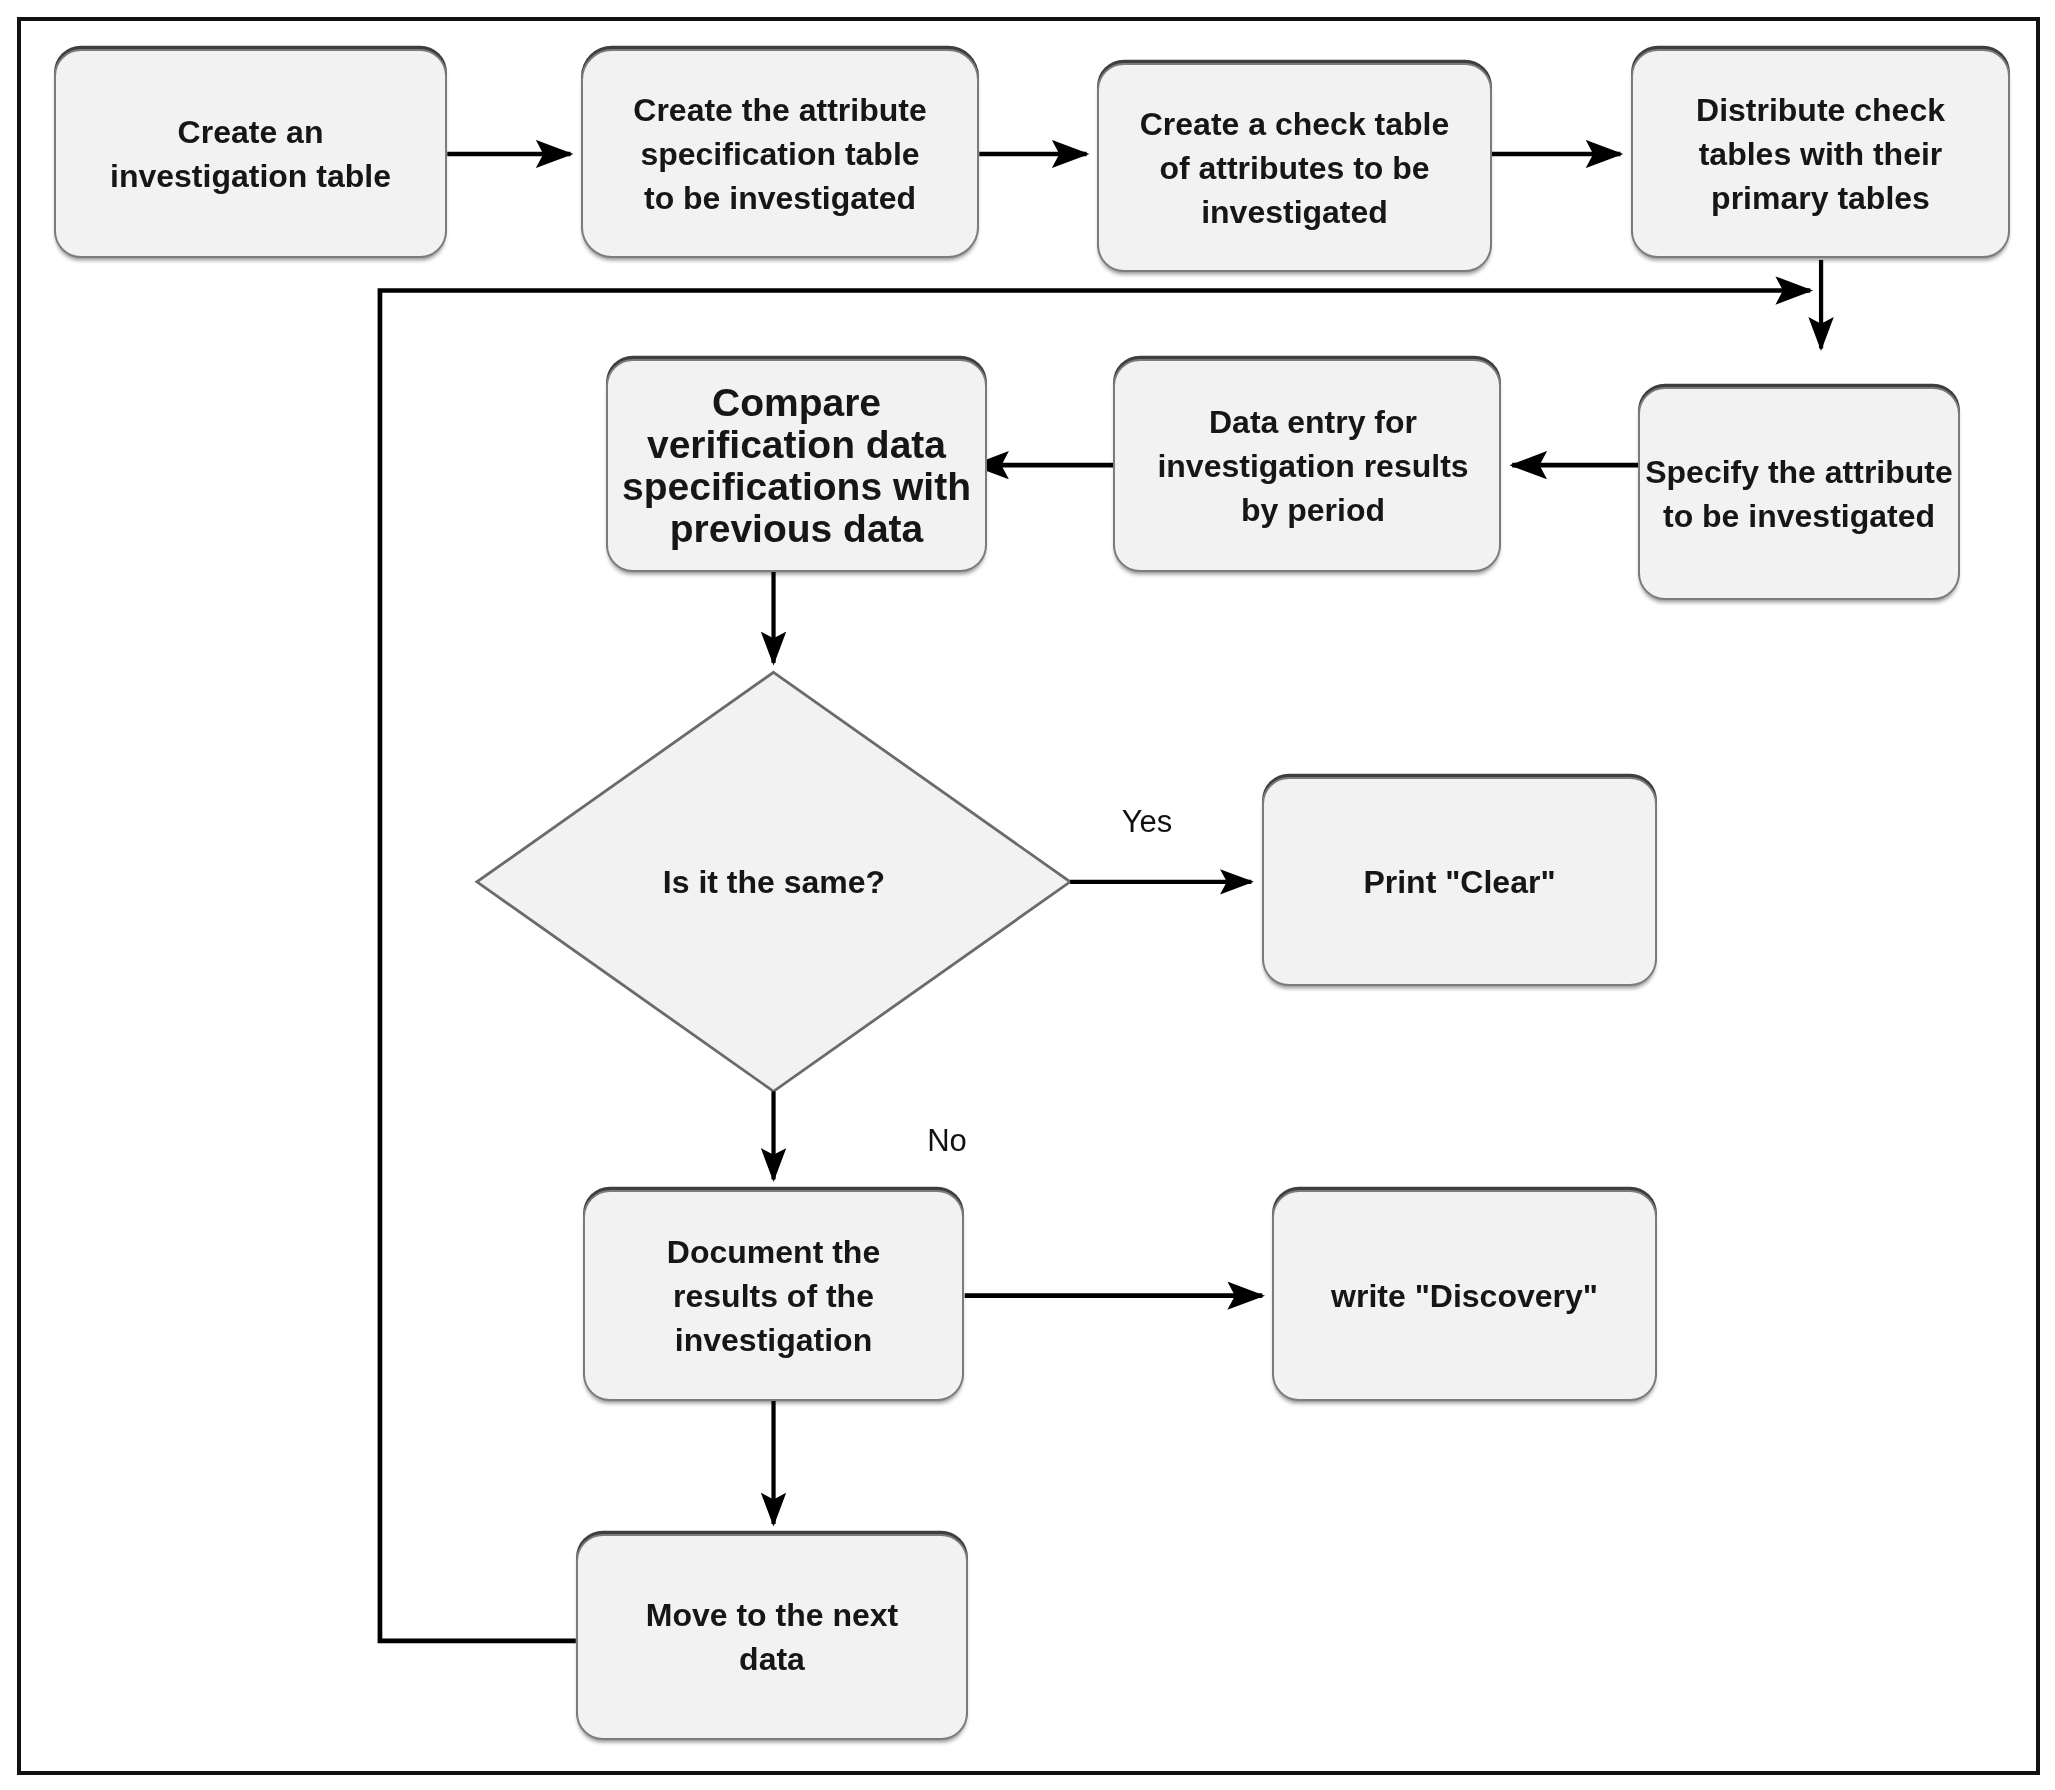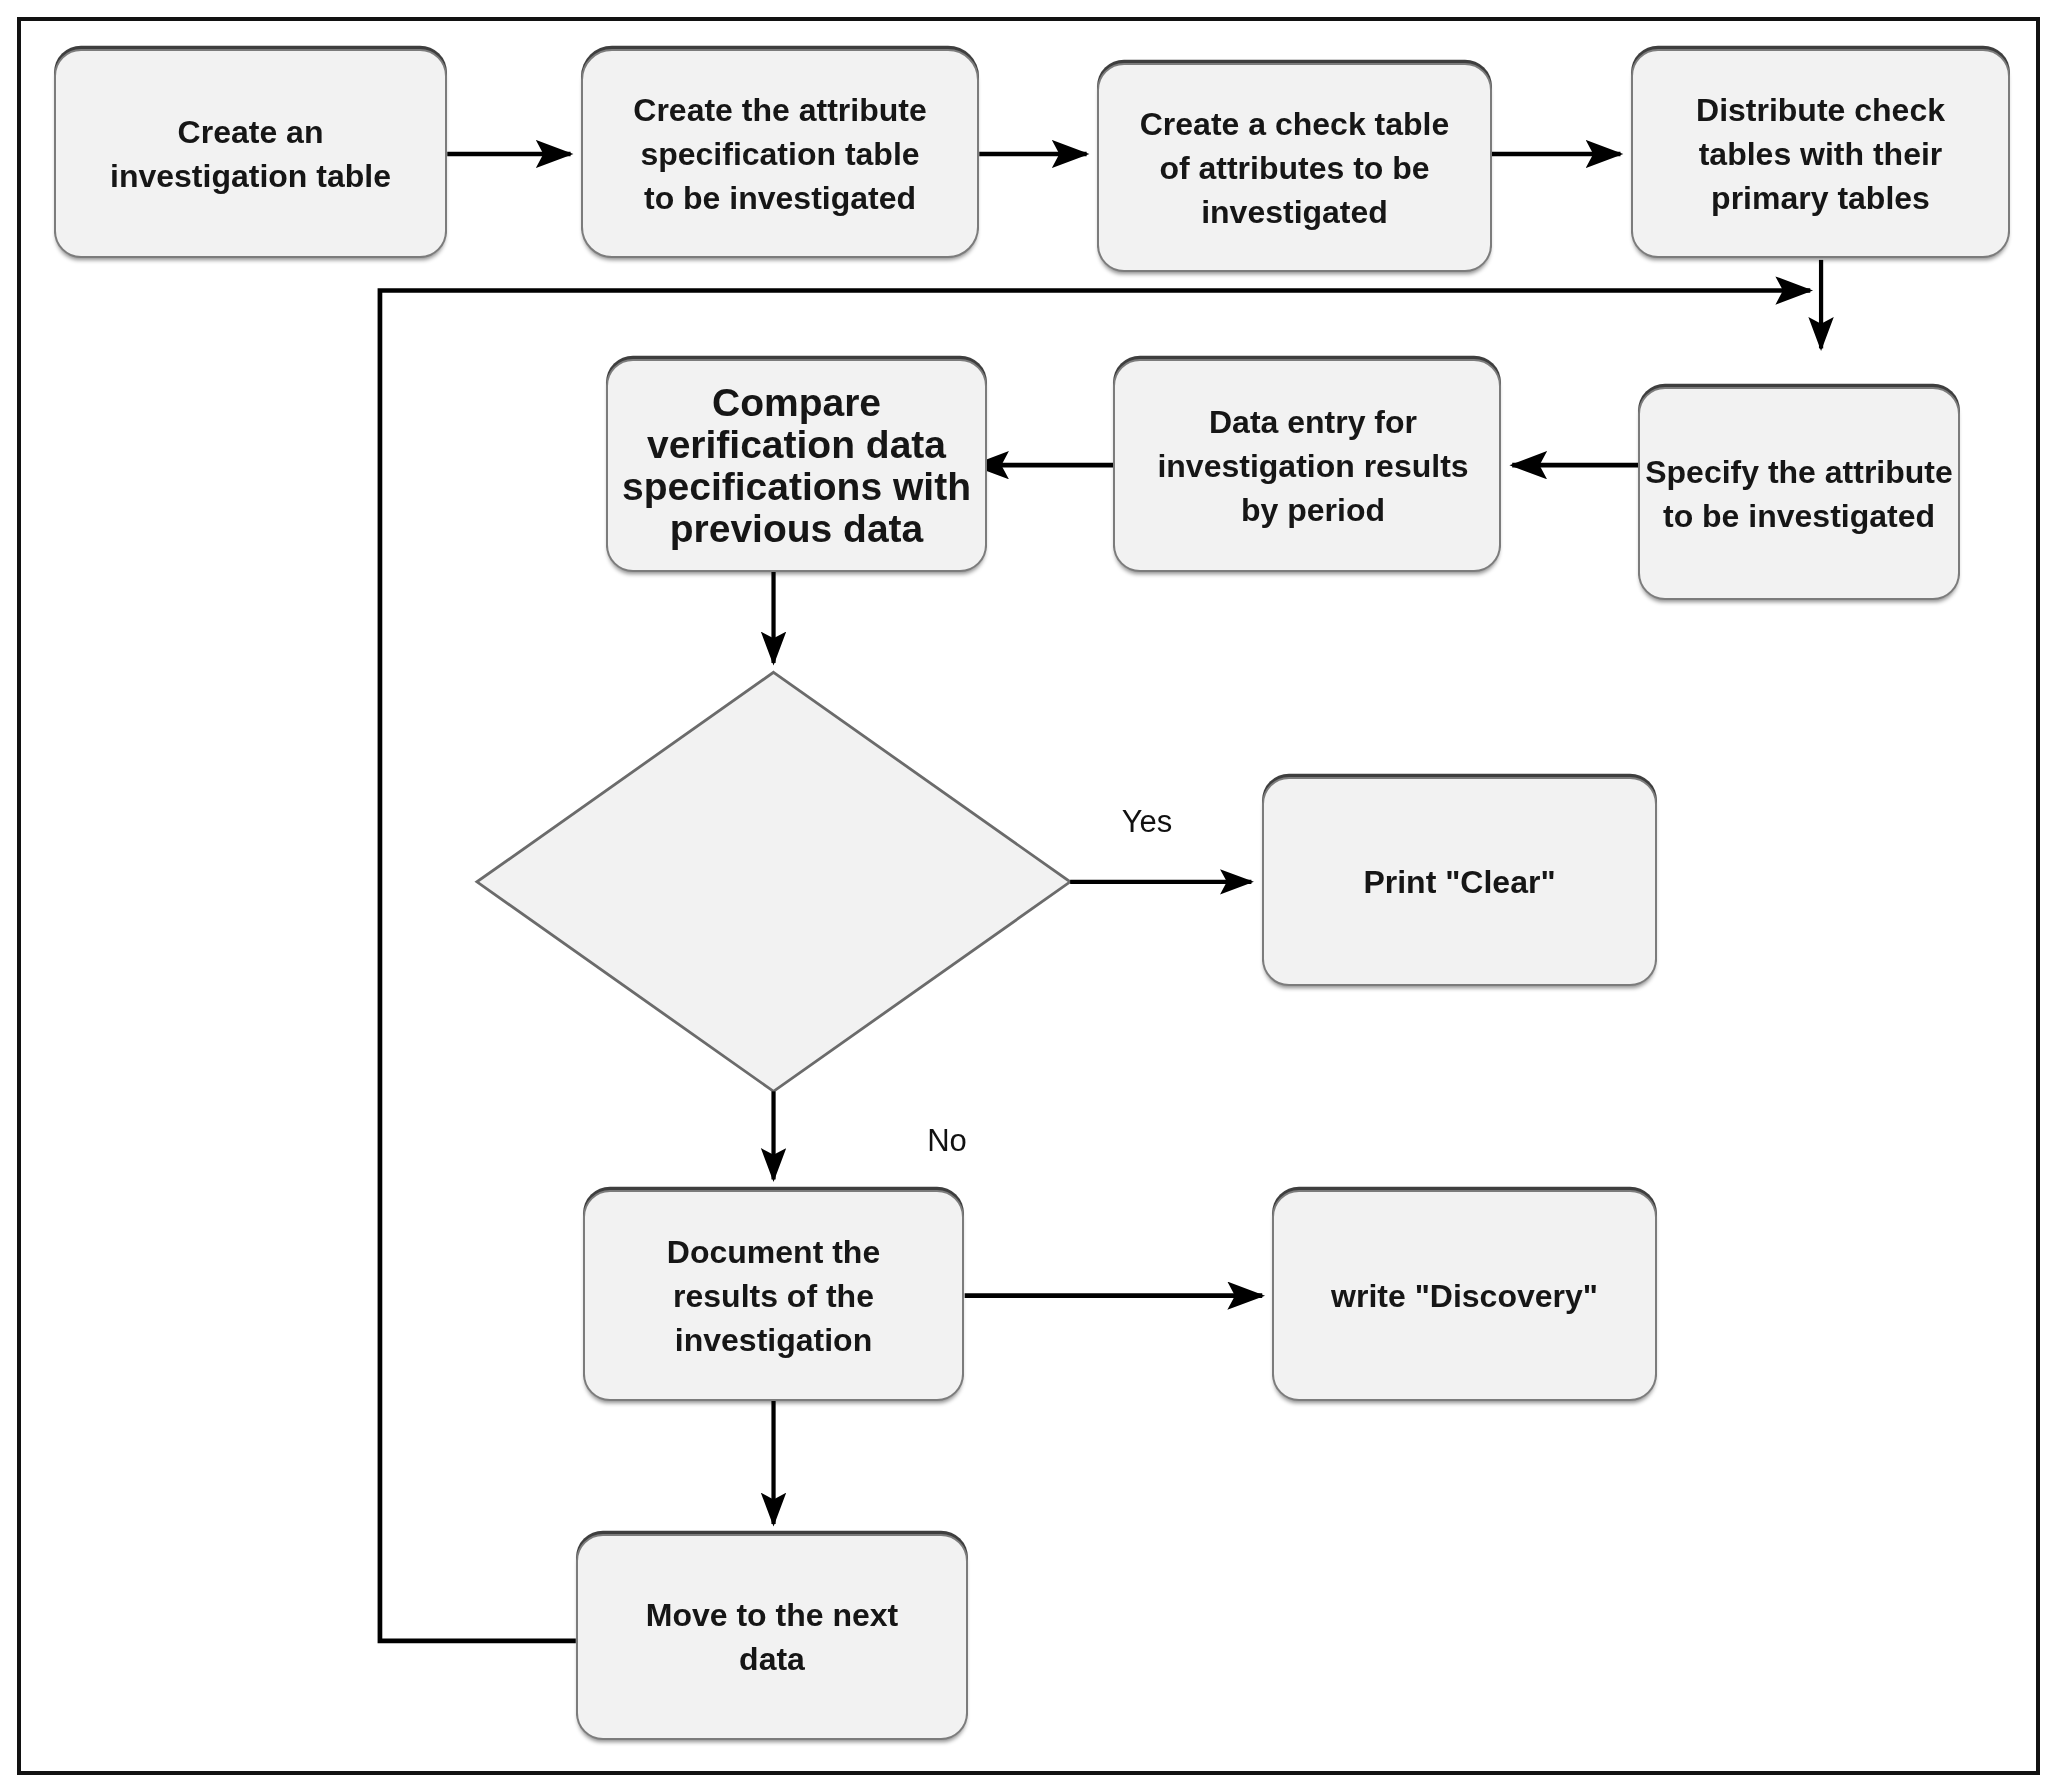--- a/index.html
+++ b/index.html
@@ -95,6 +95,7 @@
 specifications with
 previous data</div>
 
+  <div class="decision-text" style="left:515px;top:788px;width:518px;height:188px;">Is it the same?</div>
 
   <div class="node" style="left:1262px;top:777px;width:395px;height:209px;">Print "Clear"</div>
 

